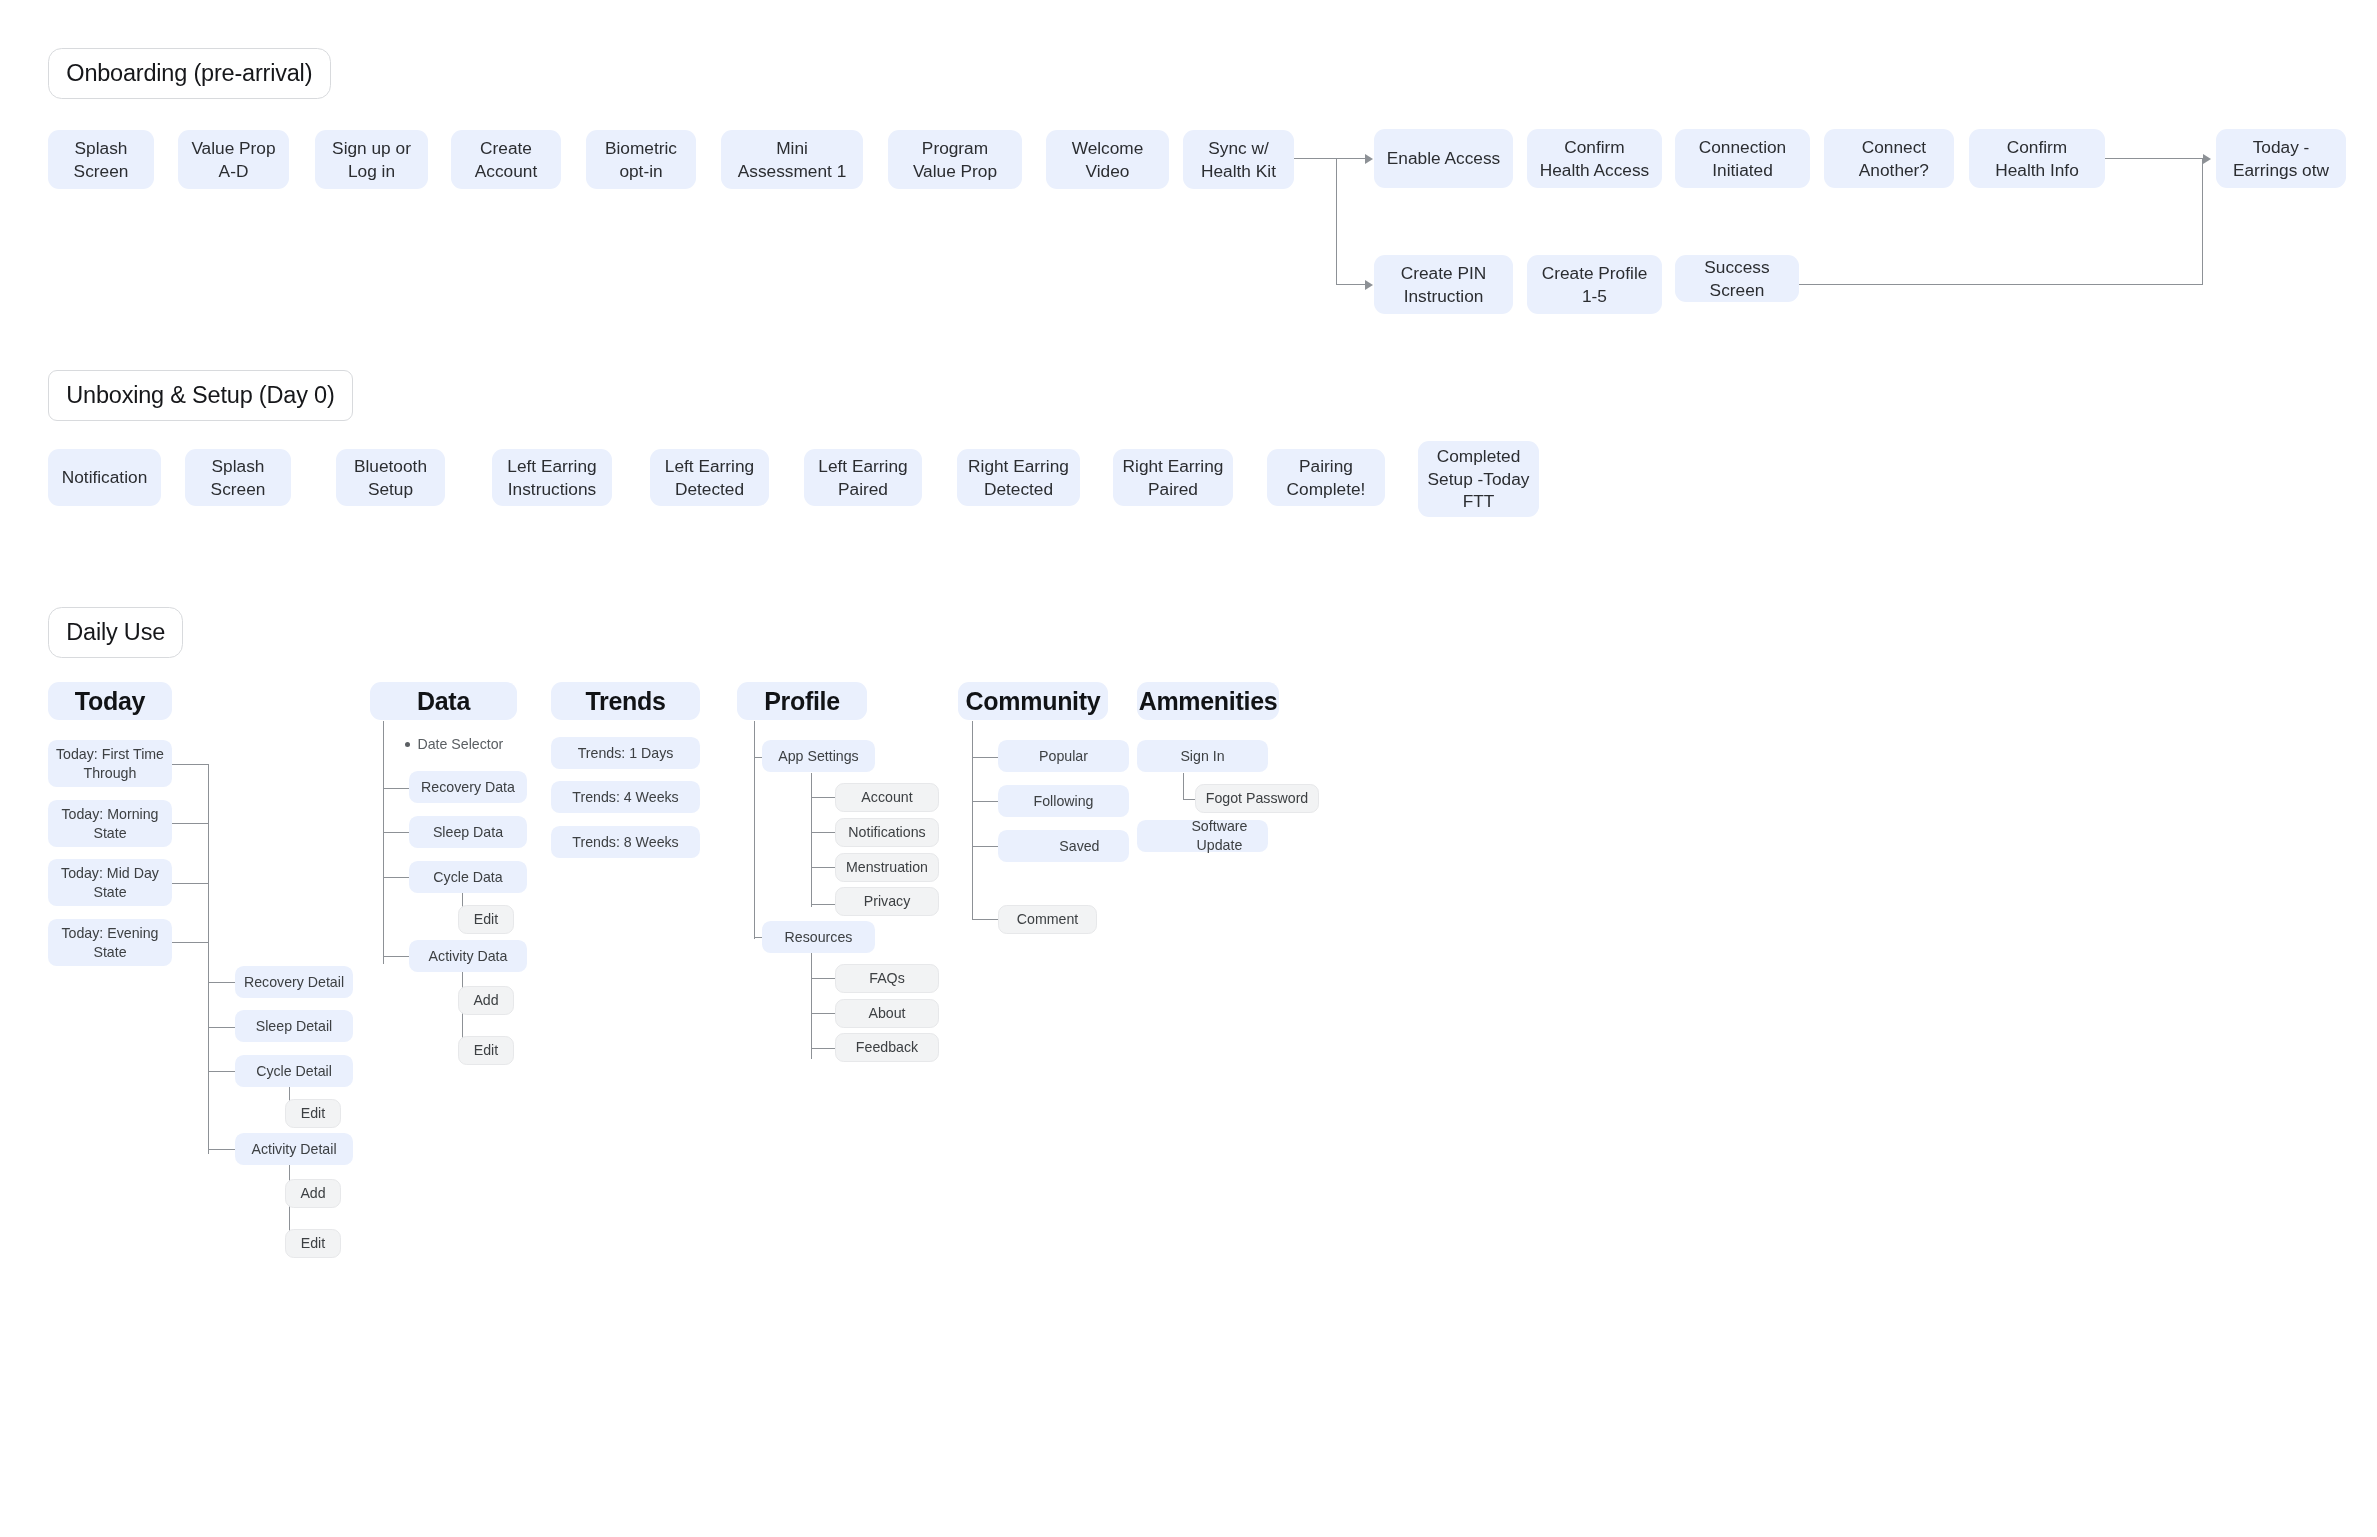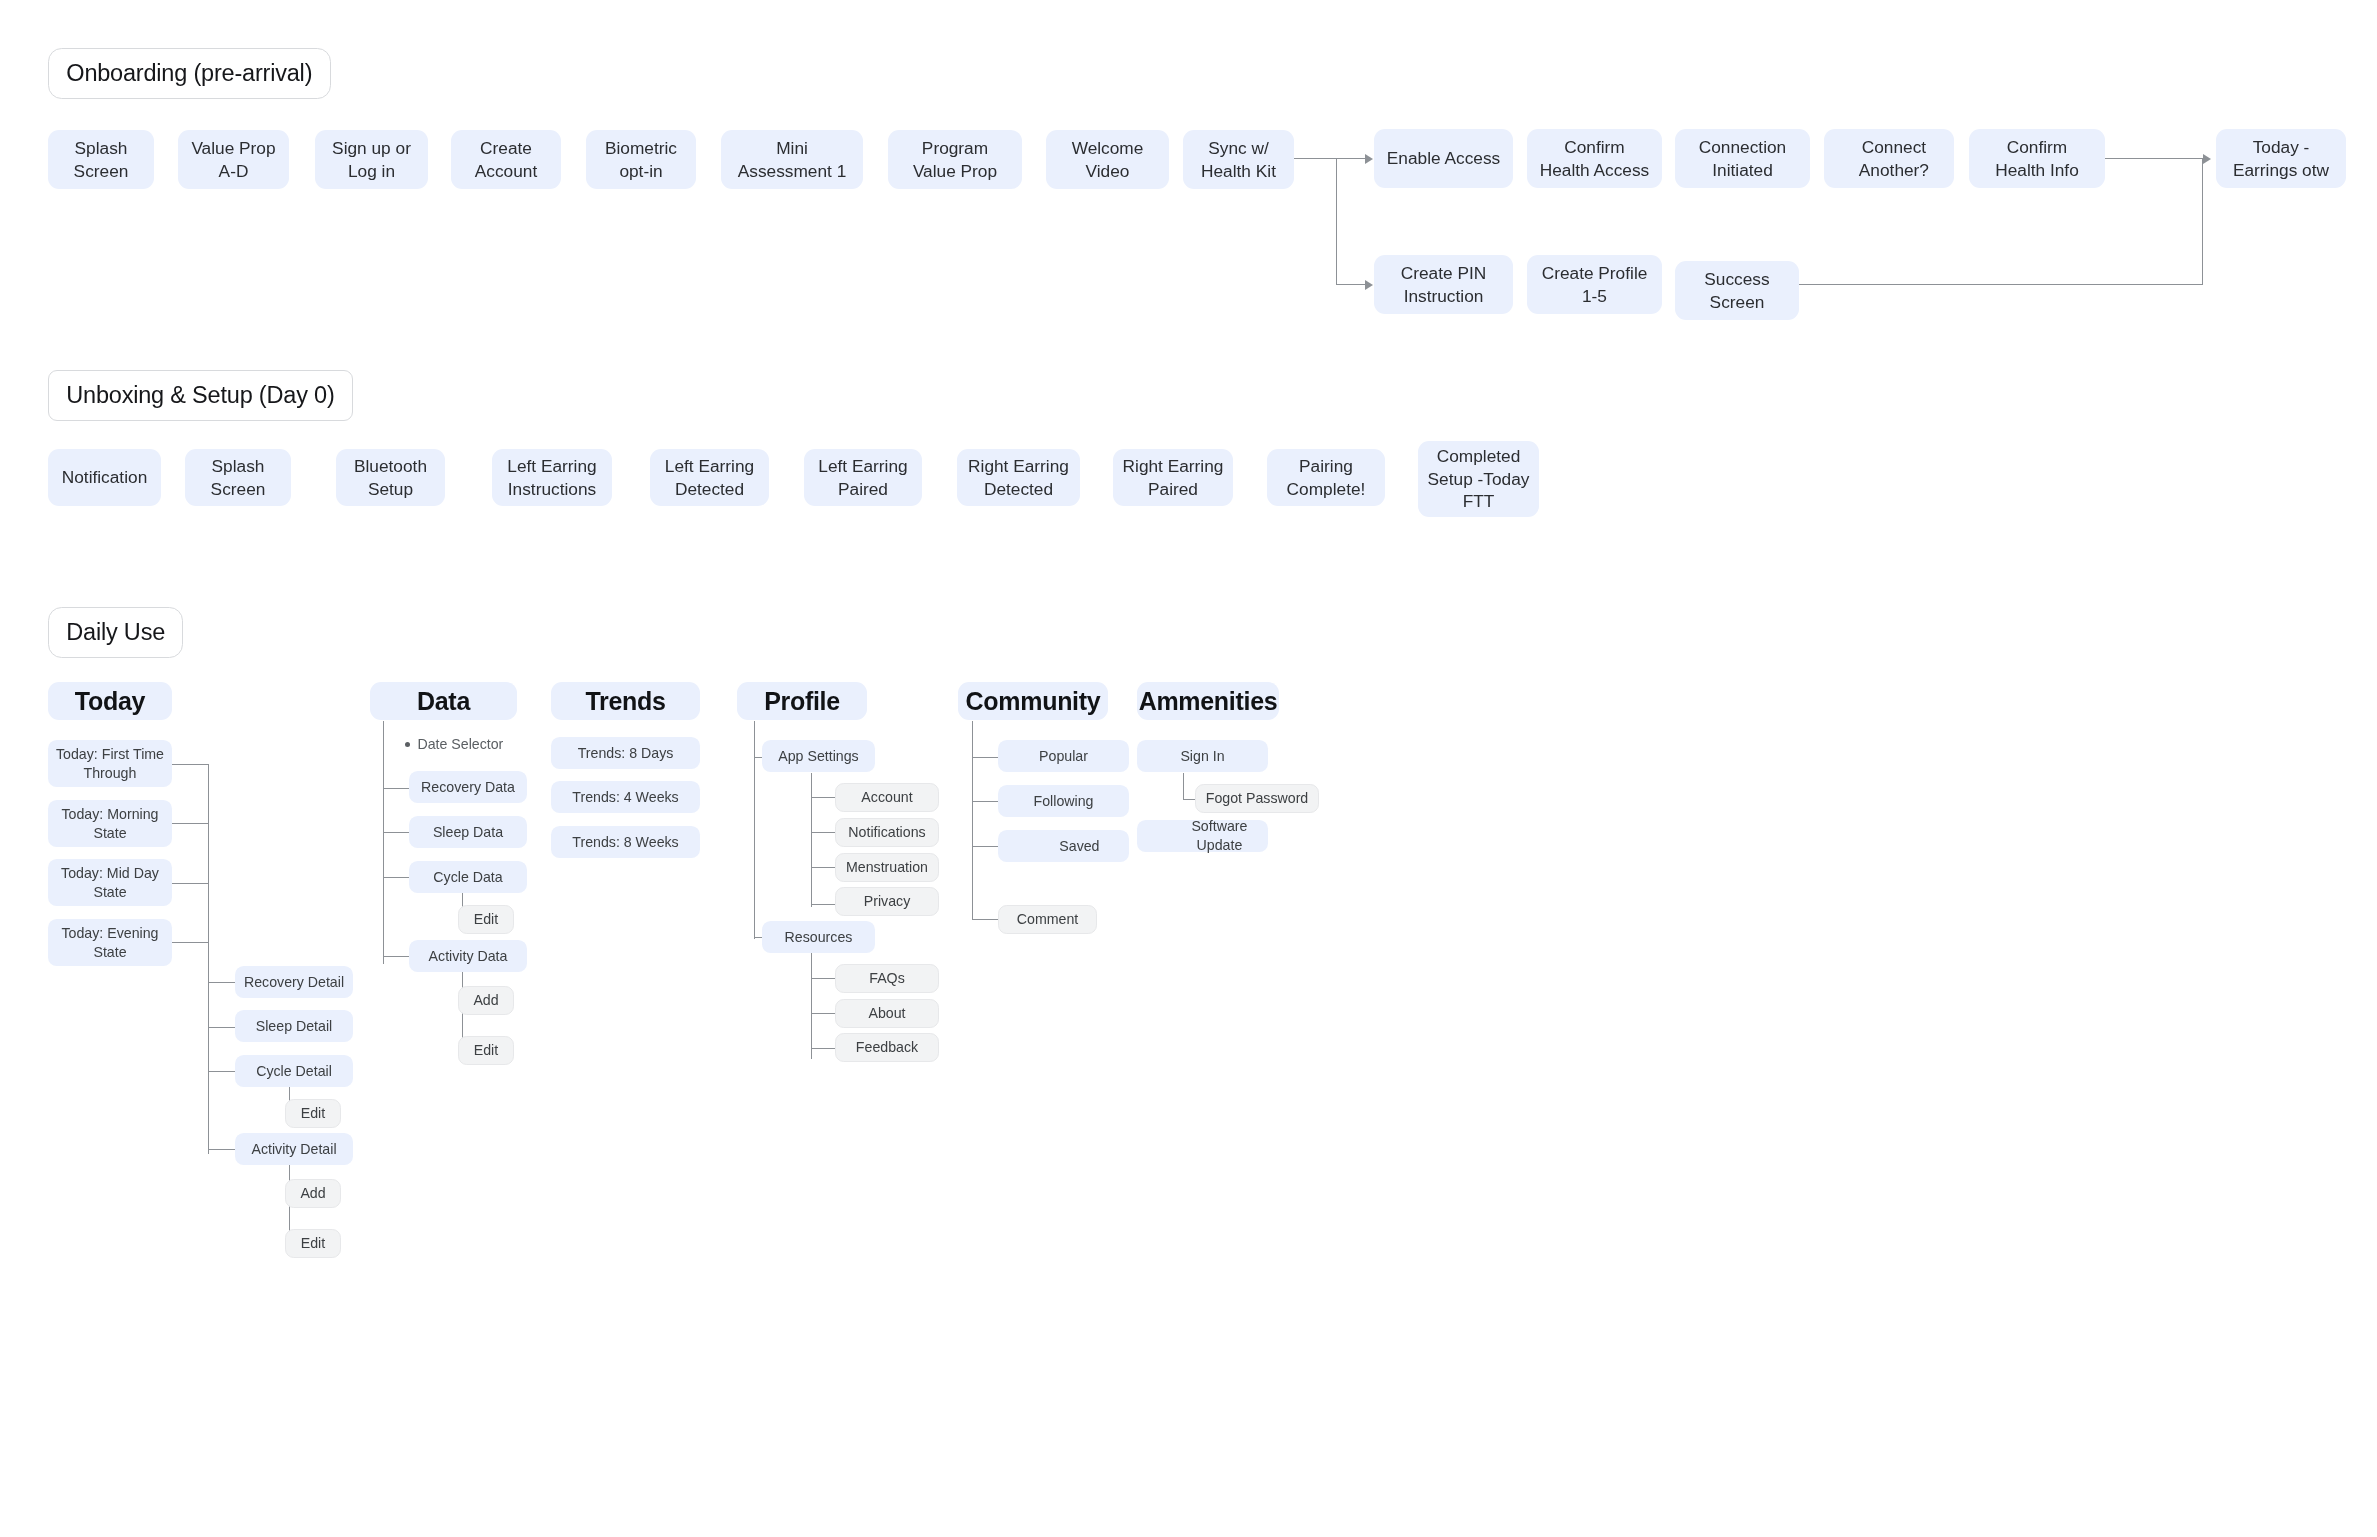--- a/index.html
+++ b/index.html
@@ -139,7 +139,7 @@
 Instruction</div>
   <div class="card" style="left:1527px; top:255px; width:135px; height:59px;">Create Profile
 1-5</div>
-  <div class="card" style="left:1675px; top:255px; width:124px; height:59px;margin-top:6px;">Success
+  <div class="card" style="left:1675px; top:255px; width:124px; height:47px;">Success
 Screen</div>
 
   <div class="ln h" style="left:2105px; top:158px; width:98px;"></div>

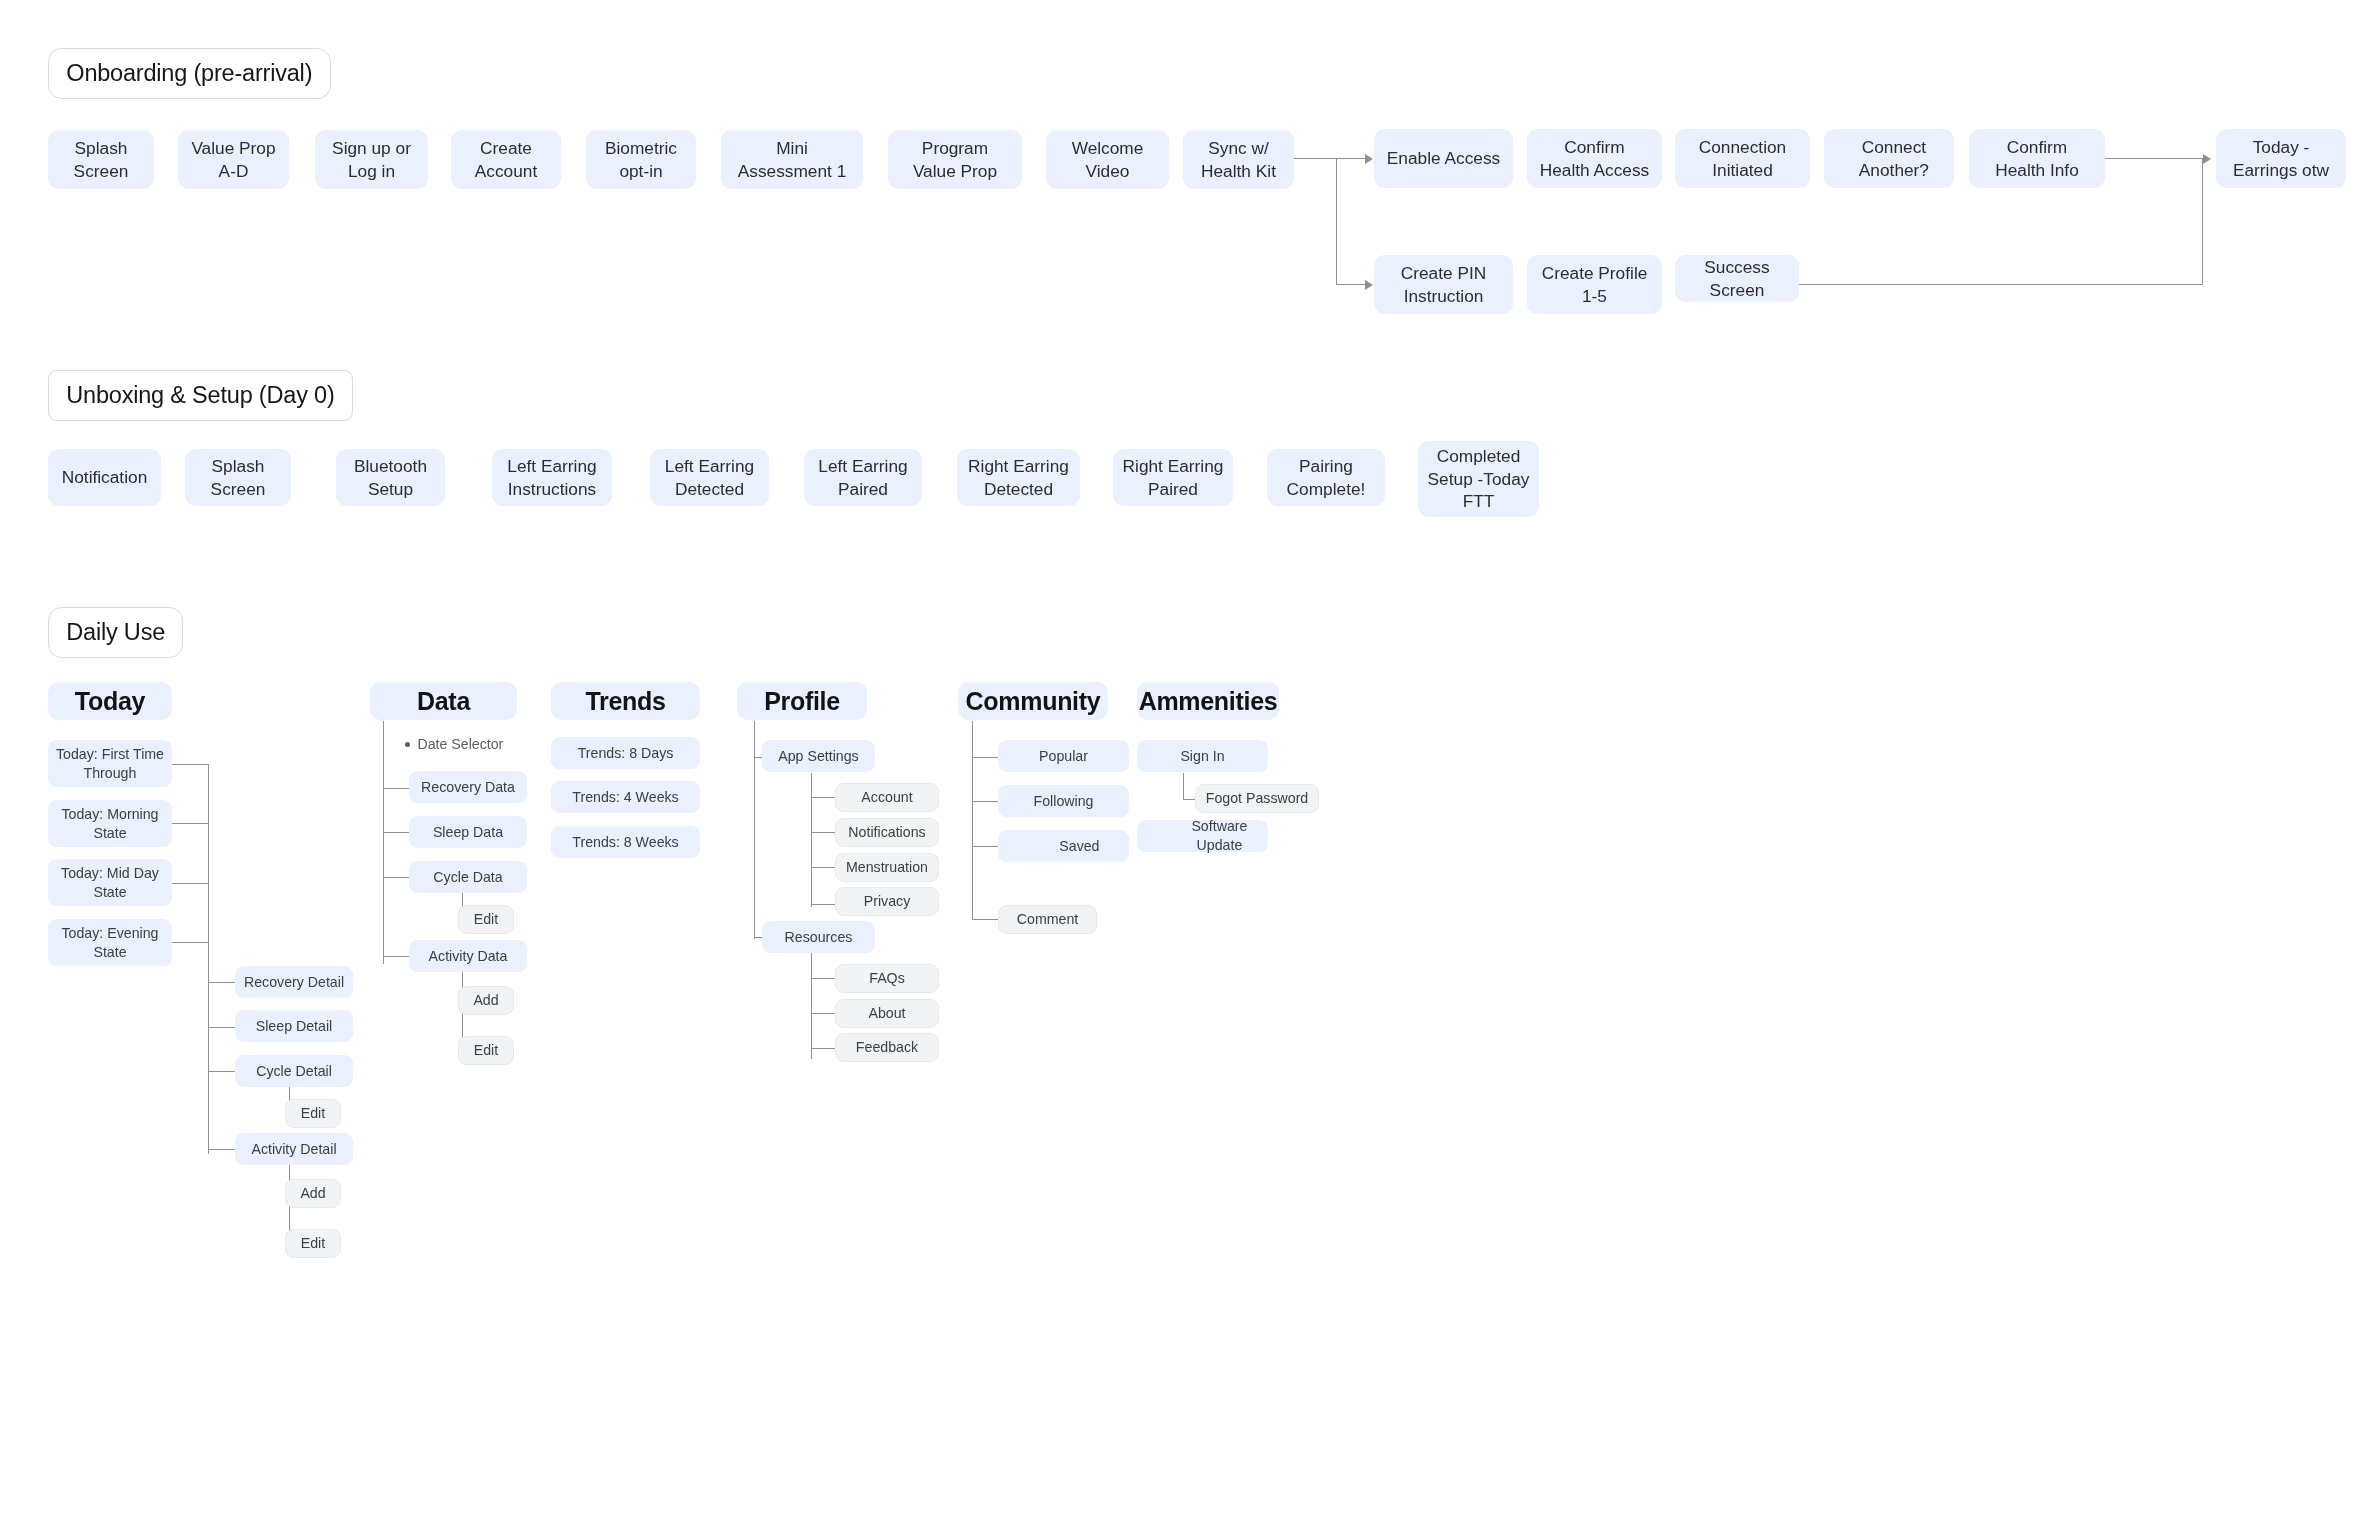--- a/index.html
+++ b/index.html
@@ -240,7 +240,7 @@
   <div class="chip" style="left:458px; top:1036px; width:56px; height:28.5px;">Edit</div>
 
   <div class="card big-label" style="left:551px; top:682px; width:149px; height:38px;">Trends</div>
-  <div class="card small" style="left:551px; top:737px; width:149px; height:32px;">Trends: 8 Days</div>
+  <div class="card small" style="left:551px; top:737px; width:149px; height:32px;">Trends: 1 Days</div>
   <div class="card small" style="left:551px; top:781px; width:149px; height:32px;">Trends: 4 Weeks</div>
   <div class="card small" style="left:551px; top:826px; width:149px; height:32px;">Trends: 8 Weeks</div>
 

